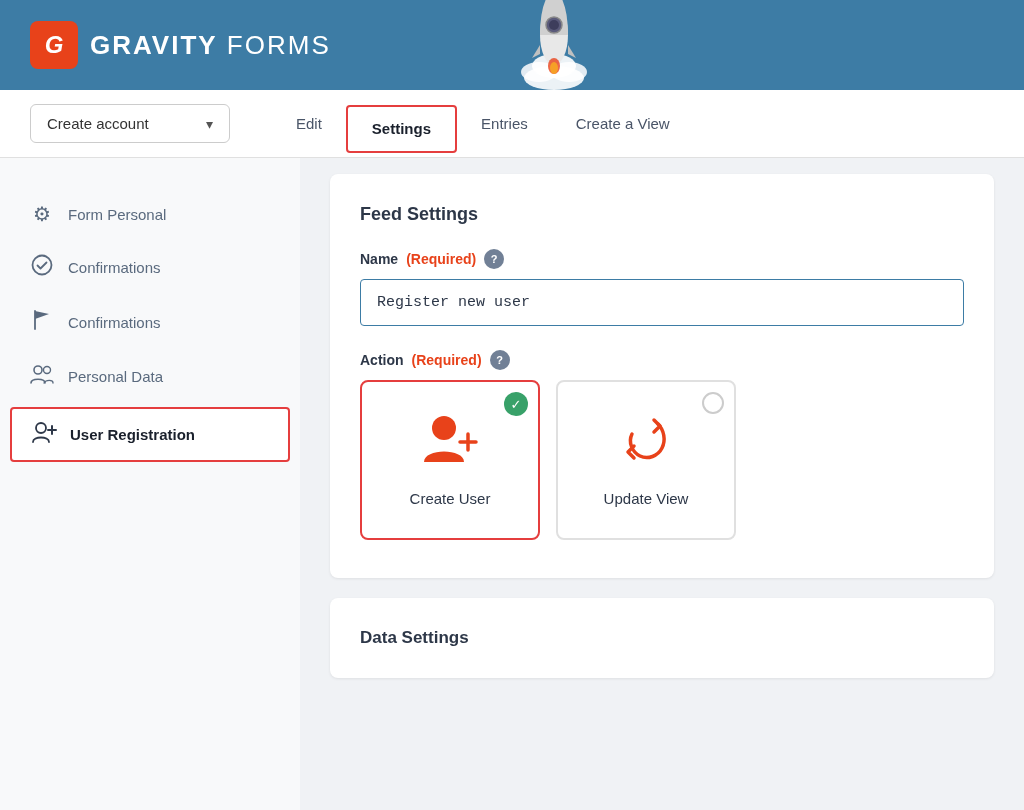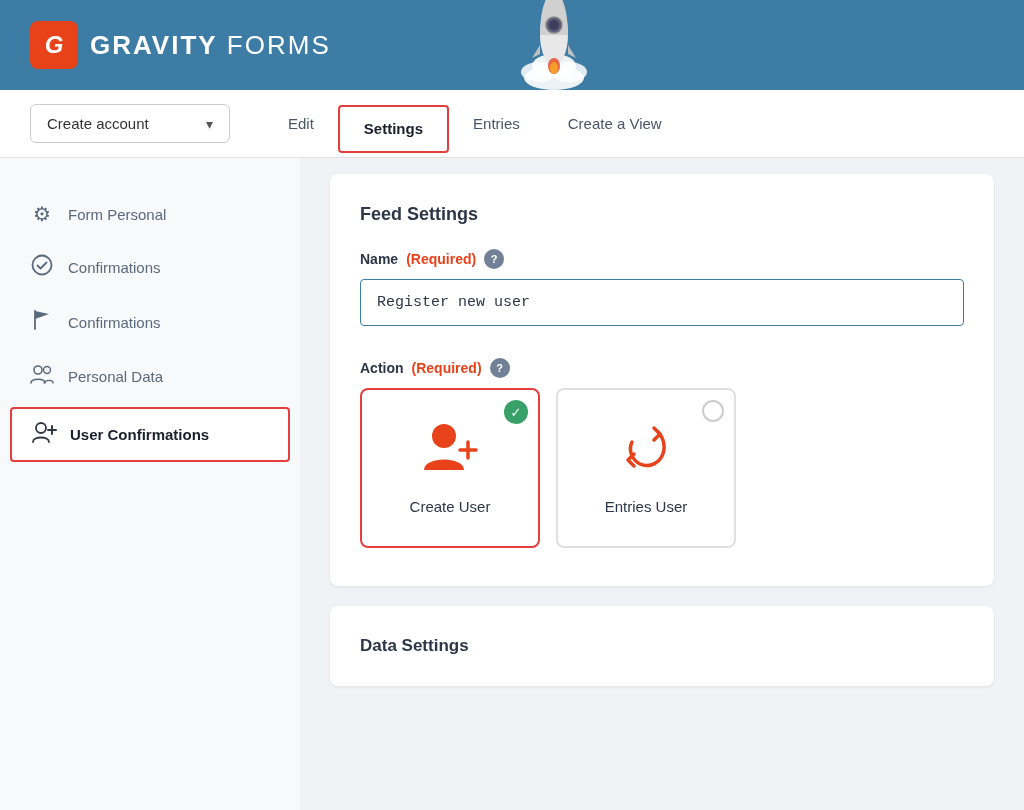--- a/index.html
+++ b/index.html
@@ -62,7 +62,7 @@
       align-items: center;
       padding: 0 30px;
       border-bottom: 1px solid #e0e0e0;
-      gap: 4px;
+      gap: 12px;
     }
     .form-selector {
       display: flex;

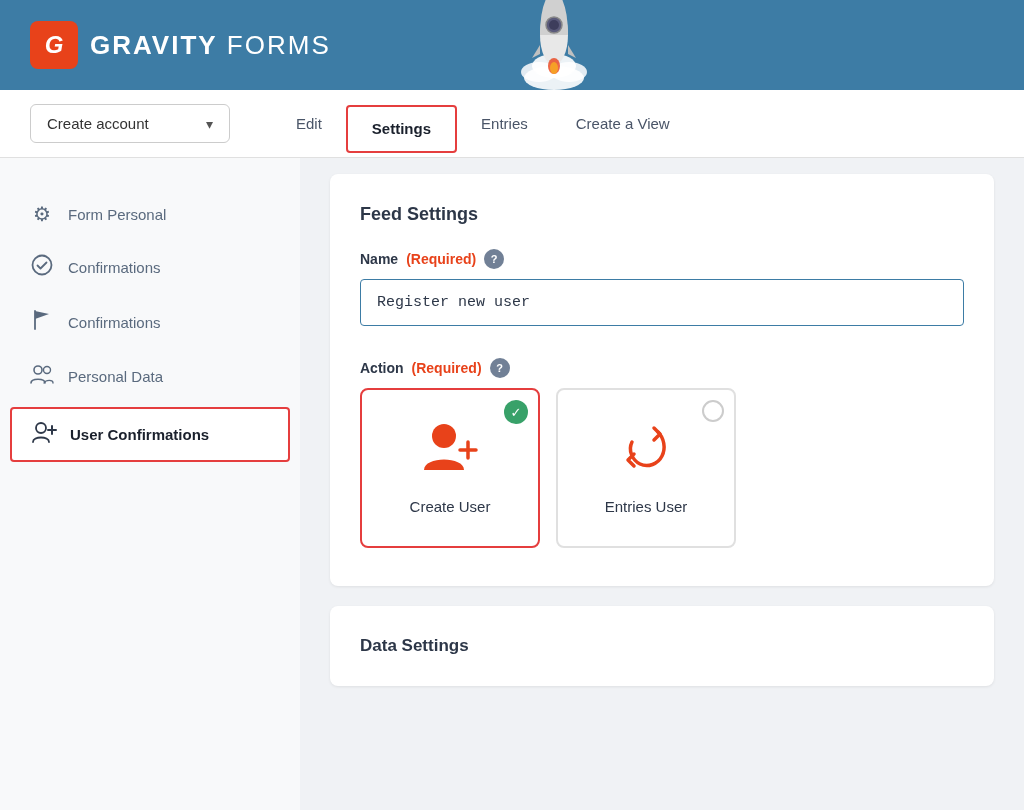--- a/index.html
+++ b/index.html
@@ -200,7 +200,6 @@
       display: flex;
       align-items: center;
       gap: 8px;
-      margin-top: 8px;
     }
     .required-text {
       color: #e8421a;

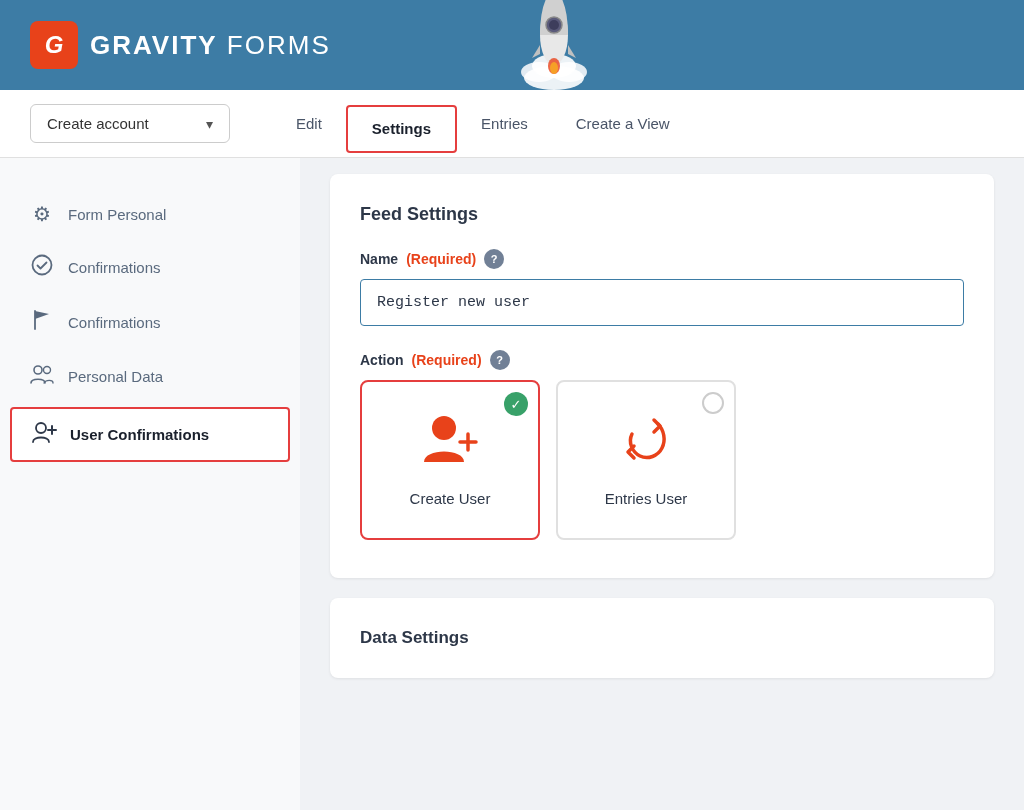--- a/index.html
+++ b/index.html
@@ -391,7 +391,7 @@
           <line x1="16" y1="9" x2="24" y2="9" stroke="#2d3748" stroke-width="2" stroke-linecap="round"></line>
         </svg>
       </span>
-      <span>User Confirmations</span>
+      <span>User Registration</span>
     </div>
 
   </div>

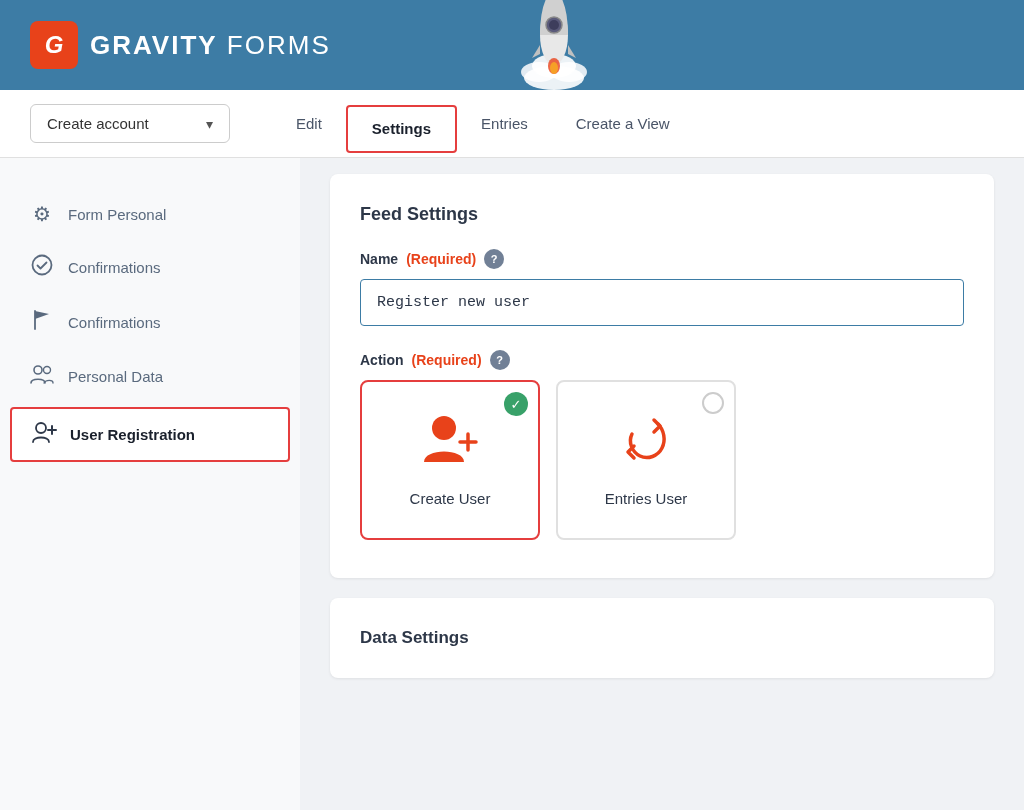--- a/index.html
+++ b/index.html
@@ -441,7 +441,7 @@
               <path d="M14 44 L8 38 L14 32" stroke="#e8421a" stroke-width="3.5" fill="none" stroke-linecap="round" stroke-linejoin="round"></path>
             </svg>
           </div>
-          <span class="action-card-label">Entries User</span>
+          <span class="action-card-label">Update View</span>
         </div>
 
       </div>

